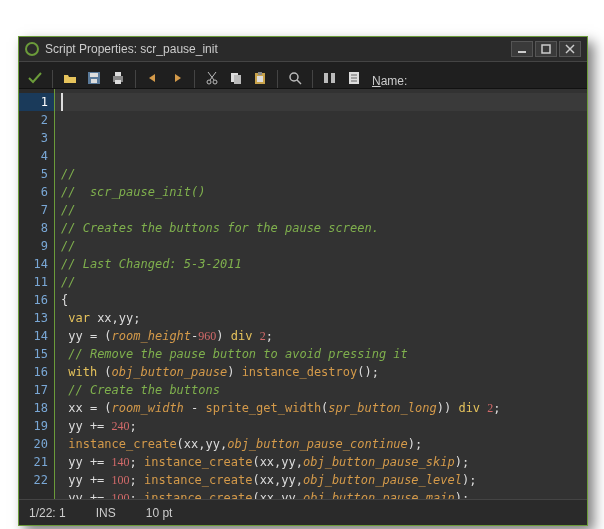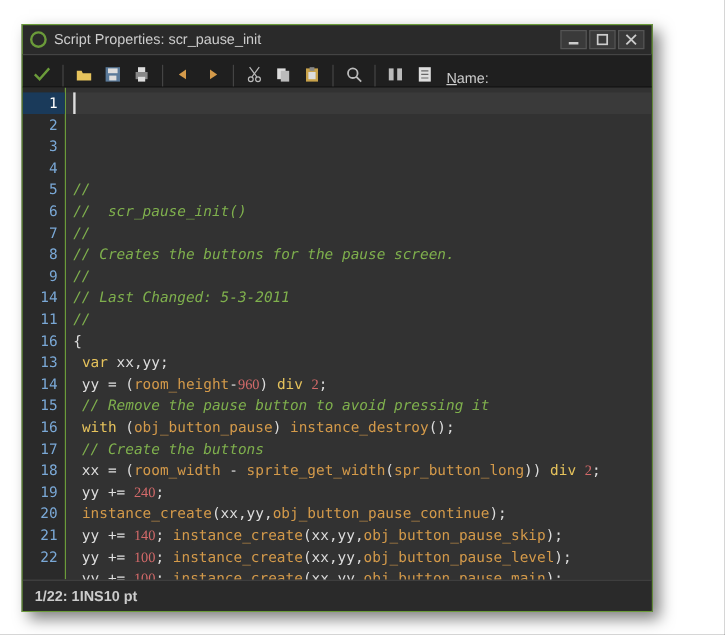--- a/index.html
+++ b/index.html
@@ -5,7 +5,7 @@
 * { margin: 0; padding: 0; box-sizing: border-box; }
 body { background: #fff; font-family: "Segoe UI", Tahoma, sans-serif; width: 604px; height: 529px; }
 .win {
-  position: absolute; left: 18px; top: 20px; width: 526px; height: 490px;
+  position: absolute; left: 18px; top: 36px; width: 570px; height: 490px;
   background: #2a2a2a; border: 1px solid #6b9b3a;
   box-shadow: 6px 6px 12px rgba(0,0,0,0.5);
   display: flex; flex-direction: column;

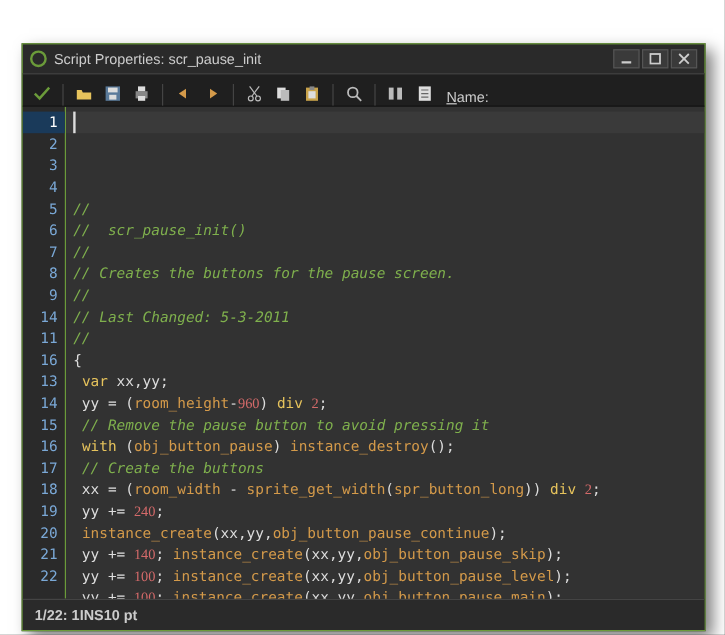--- a/index.html
+++ b/index.html
@@ -43,7 +43,7 @@
 .kw { color: #e6c35c; }
 .num { color: #d46a6a; font-family: Liberation Serif, serif; }
 .fn { color: #d49a4a; }
-.var { color: #d49a4a; }
+.var { color: #d49a4a; font-style: italic; }
 .status { height: 26px; border-top: 1px solid #444; display: flex; align-items: center;
   color: #ccc; font-size: 12px; padding: 0 10px; background:#2a2a2a;font-weight:bold;}
 svg { display: block; }

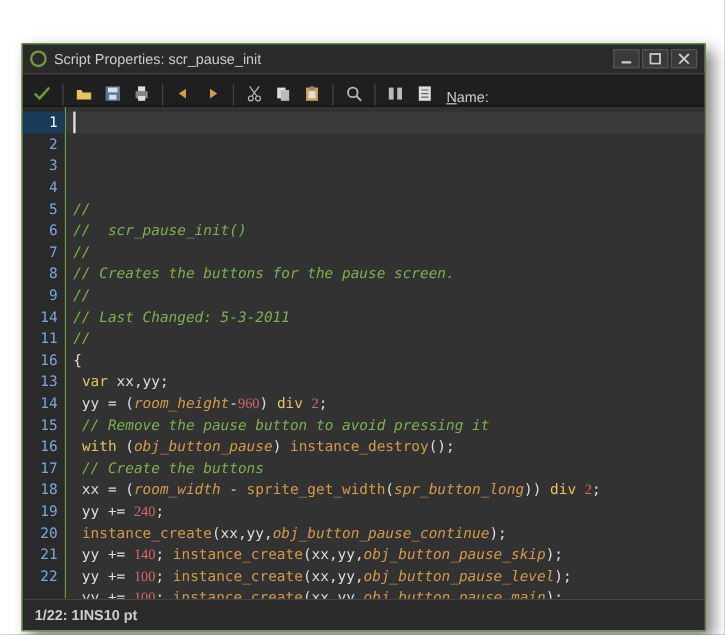--- a/index.html
+++ b/index.html
@@ -45,7 +45,7 @@
 .fn { color: #d49a4a; }
 .var { color: #d49a4a; font-style: italic; }
 .status { height: 26px; border-top: 1px solid #444; display: flex; align-items: center;
-  color: #ccc; font-size: 12px; padding: 0 10px; background:#2a2a2a;font-weight:bold;}
+  color: #ccc; font-size: 12px; padding: 0 10px; gap: 30px; background:#2a2a2a;}
 svg { display: block; }
 </style>
 </head>

